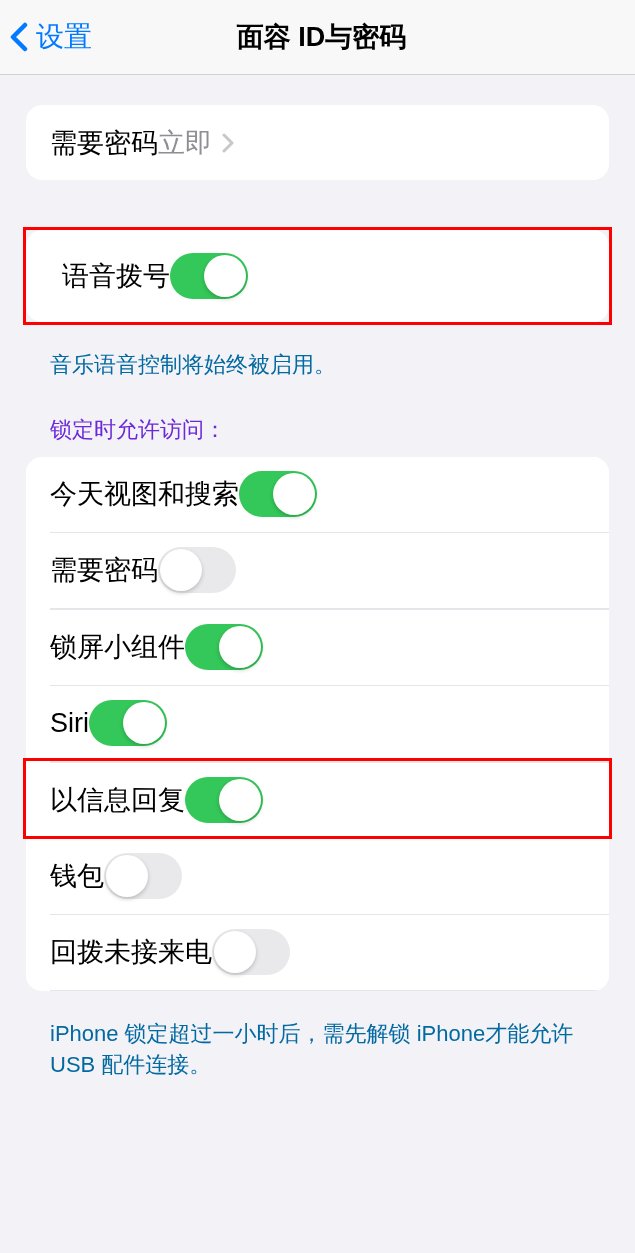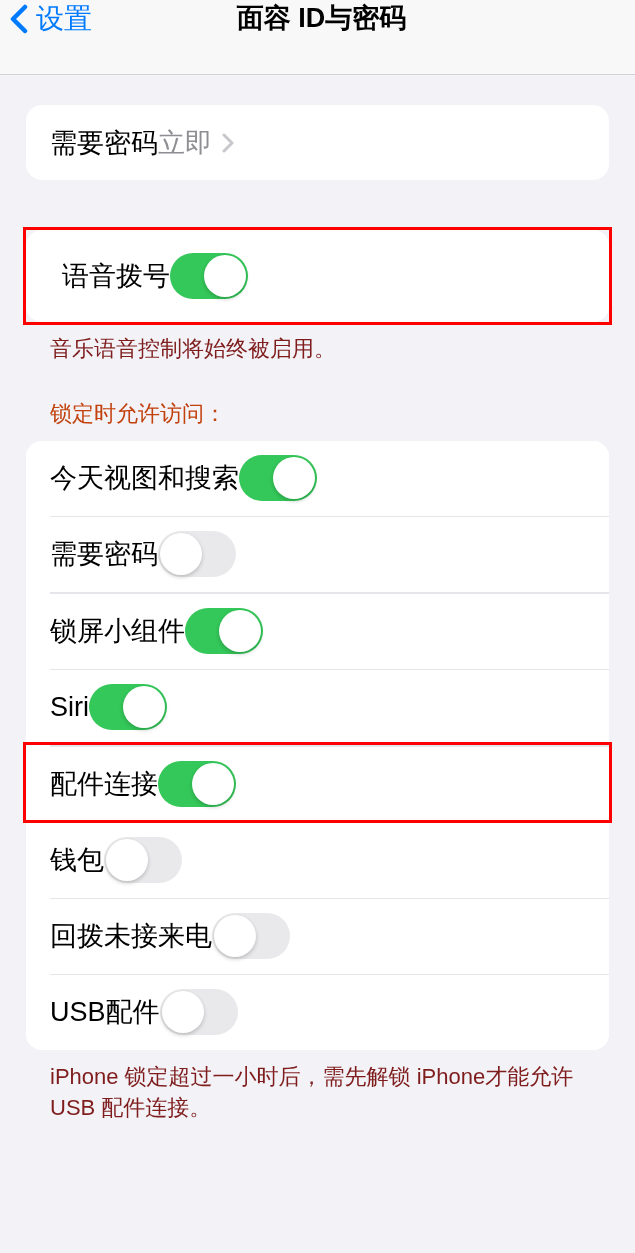--- a/index.html
+++ b/index.html
@@ -19,7 +19,7 @@
       height: 75px;
       background: #f8f8f8;
       display: flex;
-      align-items: flex-start;
+      align-items: center;
       position: relative;
       border-bottom: 1px solid #d1d1d6;
     }

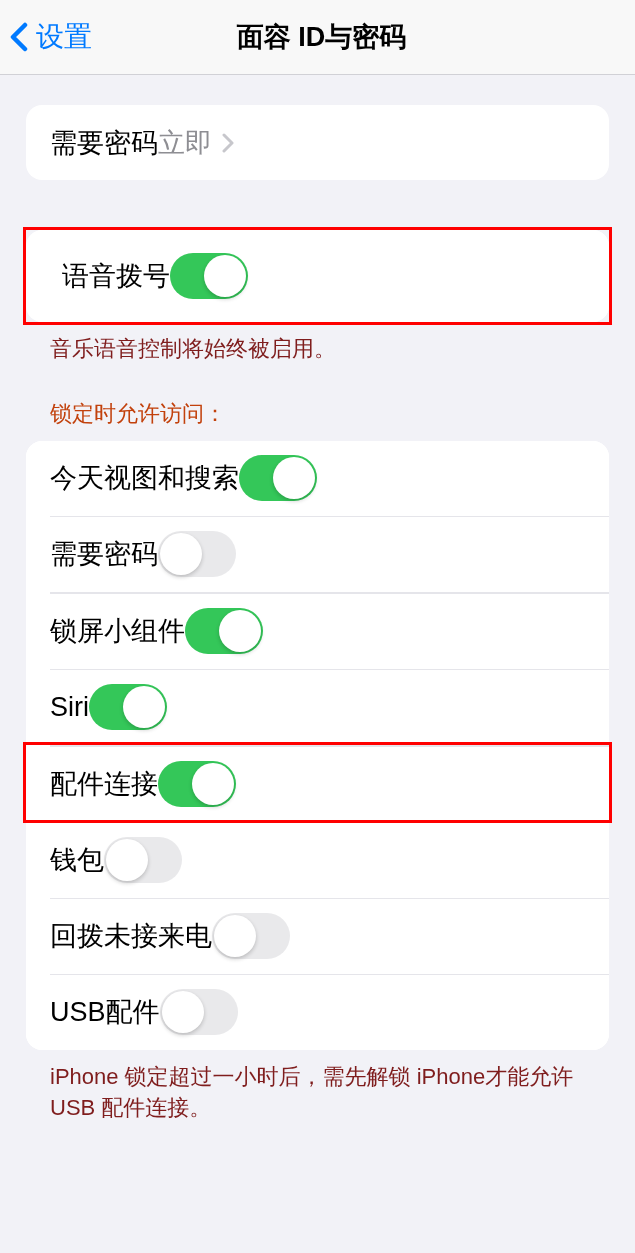--- a/index.html
+++ b/index.html
@@ -85,8 +85,8 @@
     }
     .footer-text {
       font-size: 22px;
-      color: #7f1d1d;
-      padding: 12px 24px 0;
+      color: #0369a1;
+      padding: 28px 24px 0;
       line-height: 1.4;
     }
     .header-text {

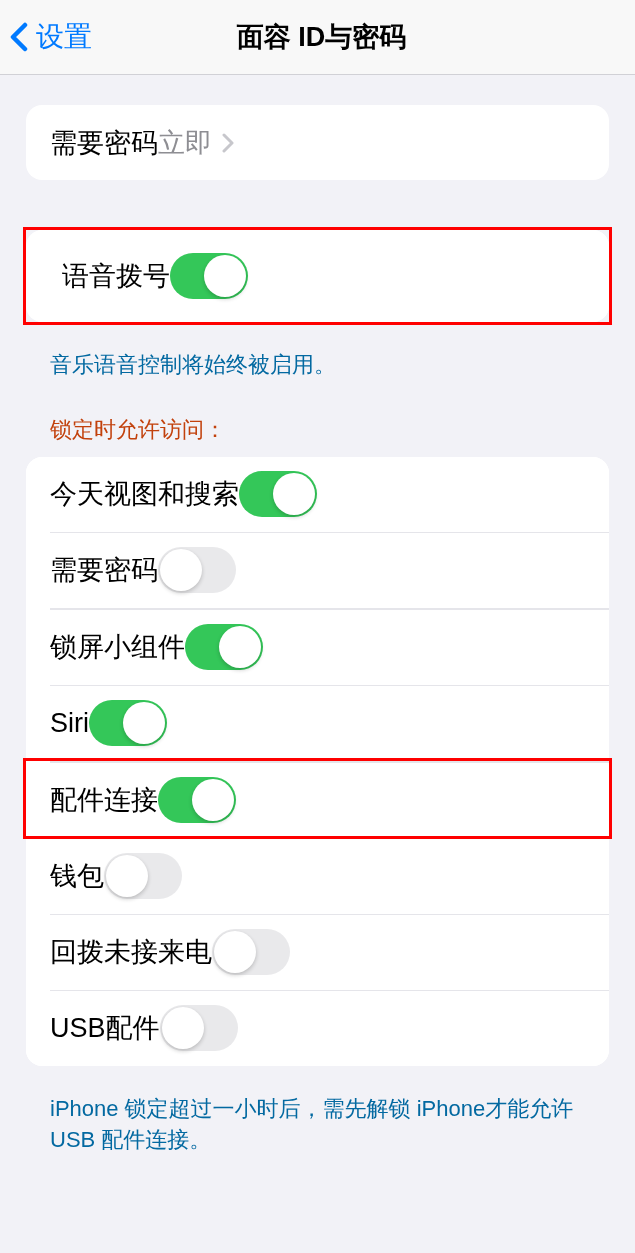--- a/index.html
+++ b/index.html
@@ -91,7 +91,7 @@
     }
     .header-text {
       font-size: 22px;
-      color: #c2410c;
+      color: #6d28d9;
       padding: 0 24px 12px;
     }
     .spacer-lg {

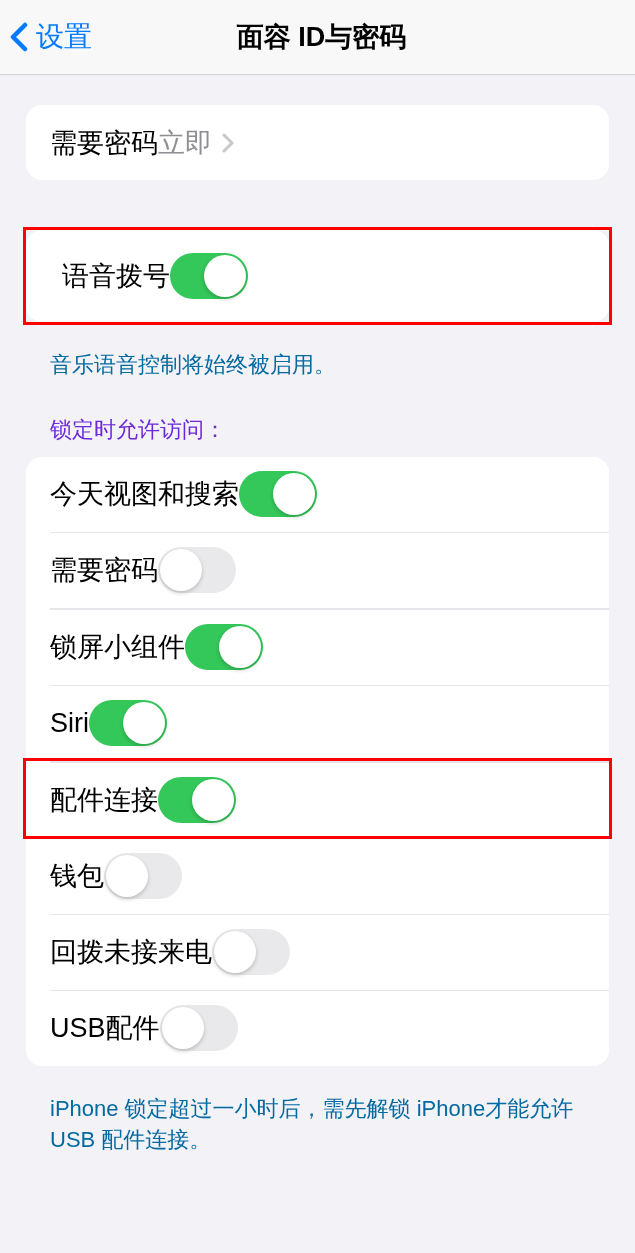--- a/index.html
+++ b/index.html
@@ -220,7 +220,7 @@
         <div class="separator"></div>
         <div class="separator"></div>
         <div class="cell">
-          <span class="cell-label">配件连接</span>
+          <span class="cell-label">以信息回复</span>
           <div class="toggle on">
             <div class="toggle-knob"></div>
           </div>

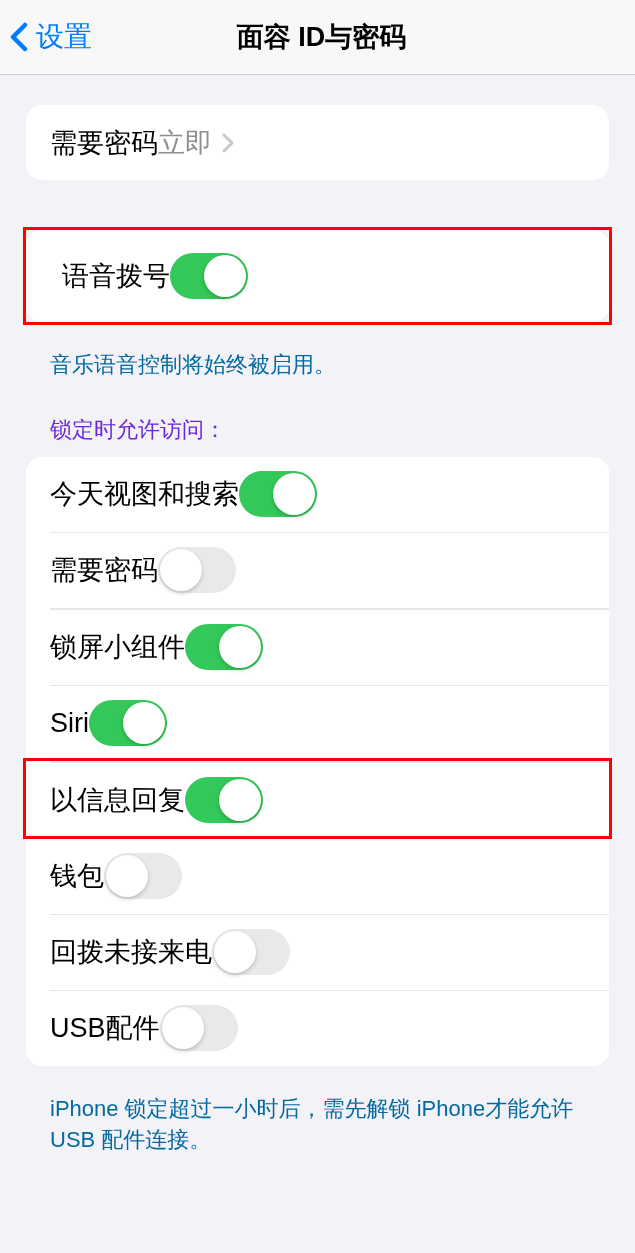--- a/index.html
+++ b/index.html
@@ -240,12 +240,6 @@
           </div>
         </div>
         <div class="separator"></div>
-        <div class="cell">
-          <span class="cell-label">USB配件</span>
-          <div class="toggle off">
-            <div class="toggle-knob"></div>
-          </div>
-        </div>
       </div>
     <div class="highlight-box" id="siri-highlight" style="display: block; left: -3px; right: -3px; top: 301px; height: 81px;"></div>
   </div>

